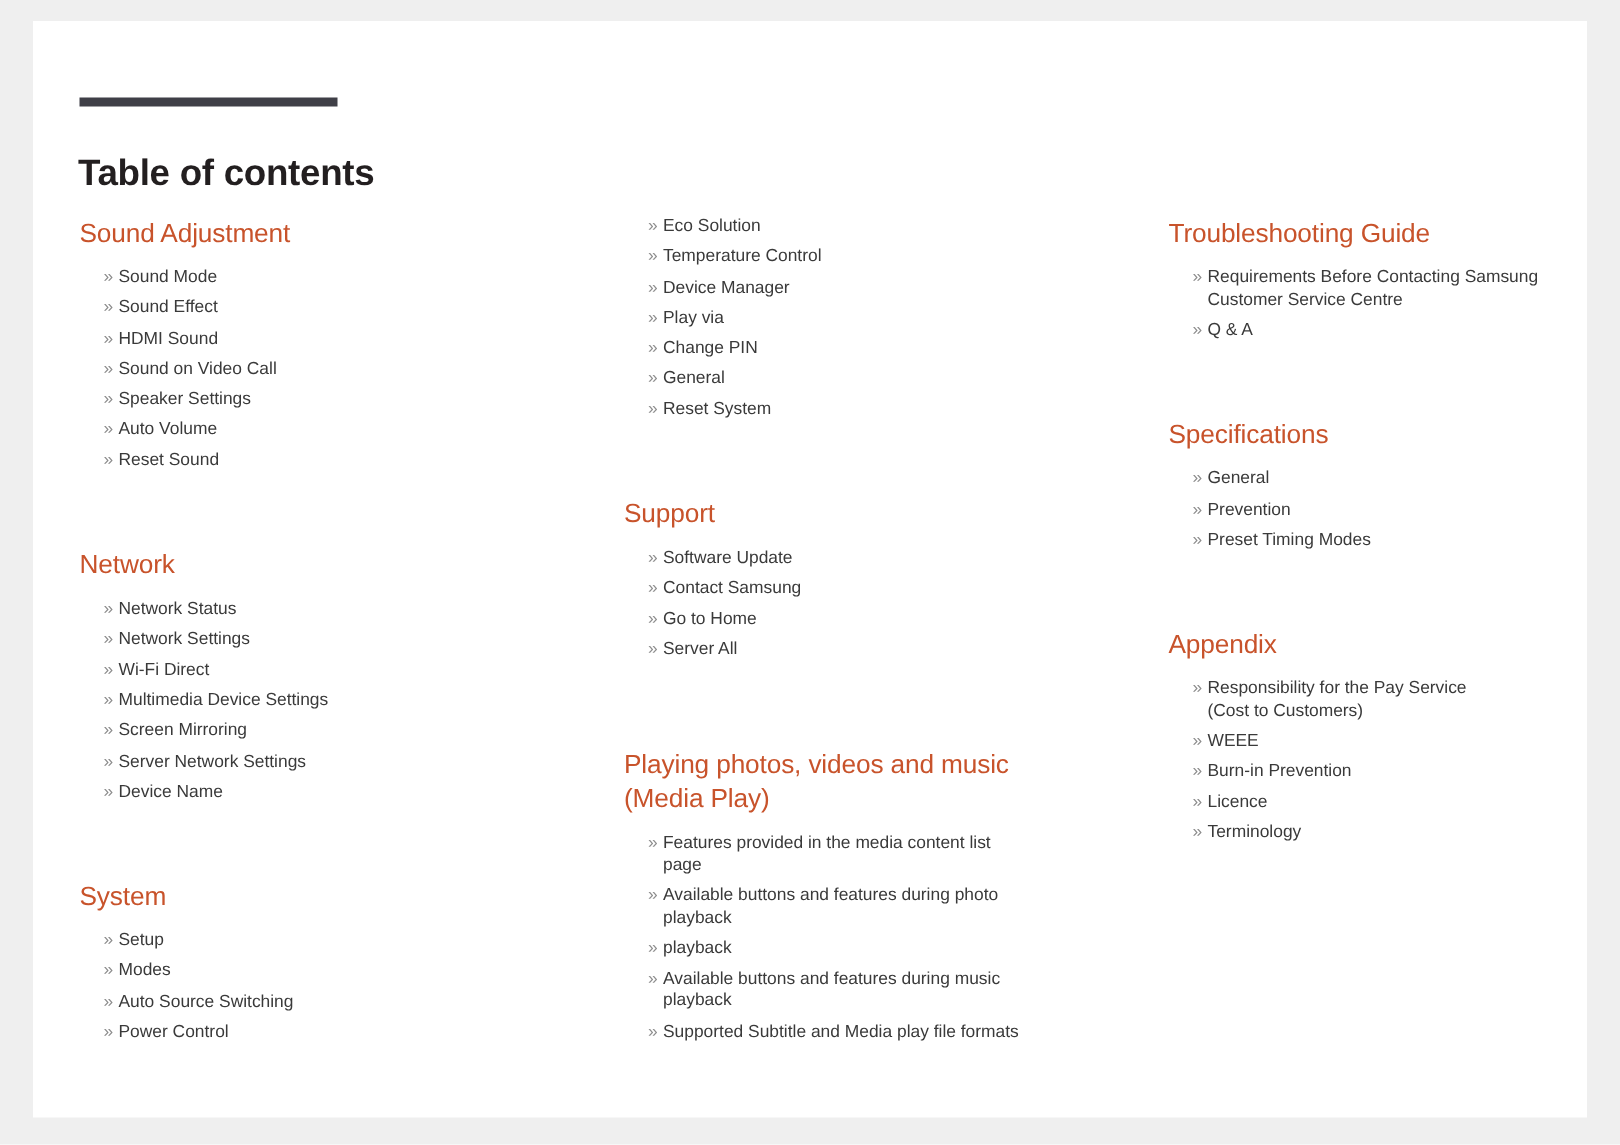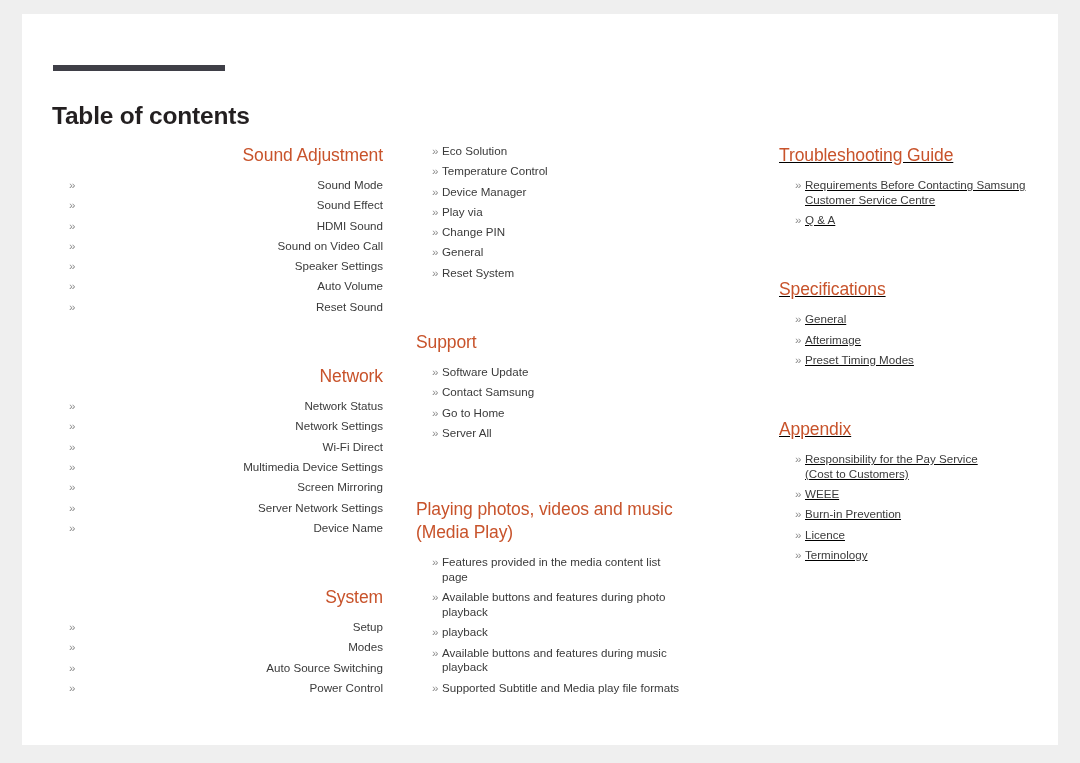--- a/index.html
+++ b/index.html
@@ -54,7 +54,7 @@
     position: absolute;
     top: 0;
   }
-  .col-1 { left: 31px;  width: 330px; text-align: right; }
+  .col-1 { left: 31px;  width: 330px; }
   .col-2 { left: 394px; width: 300px; }
   .col-3 { left: 757px; width: 270px; text-decoration: underline; }
 

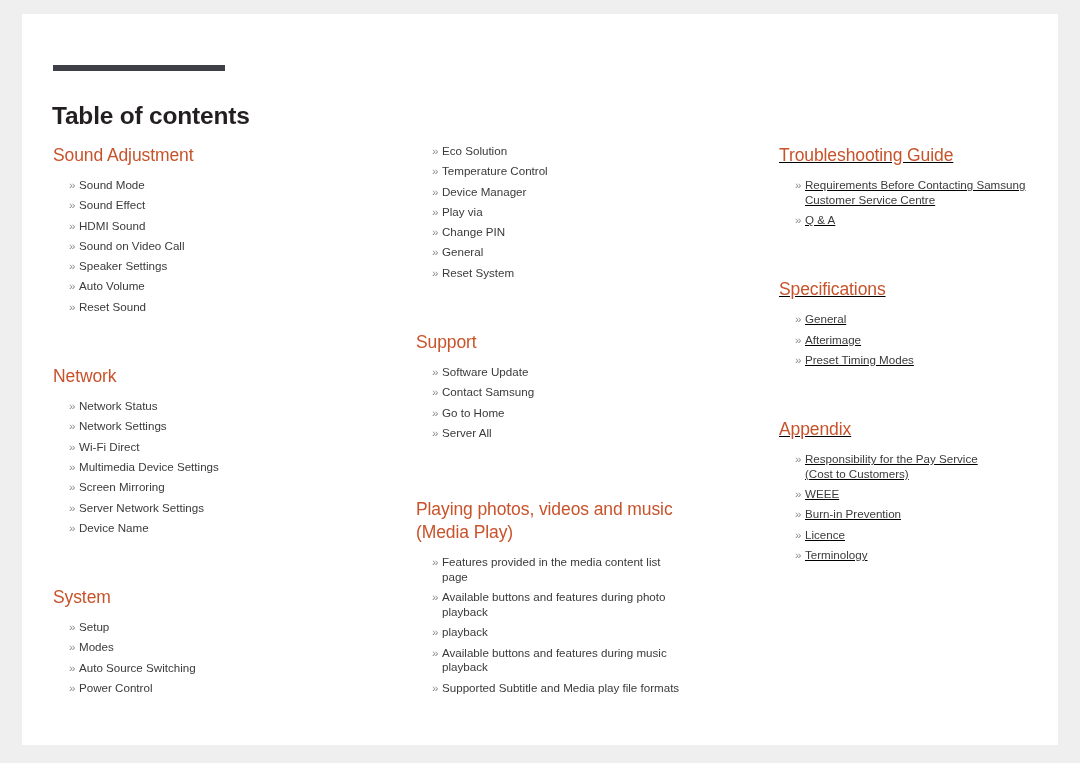--- a/index.html
+++ b/index.html
@@ -56,7 +56,7 @@
   }
   .col-1 { left: 31px;  width: 330px; }
   .col-2 { left: 394px; width: 300px; }
-  .col-3 { left: 757px; width: 270px; text-decoration: underline; }
+  .col-3 { left: 757px; width: 270px; }
 
   .section {
     margin-bottom: 0;

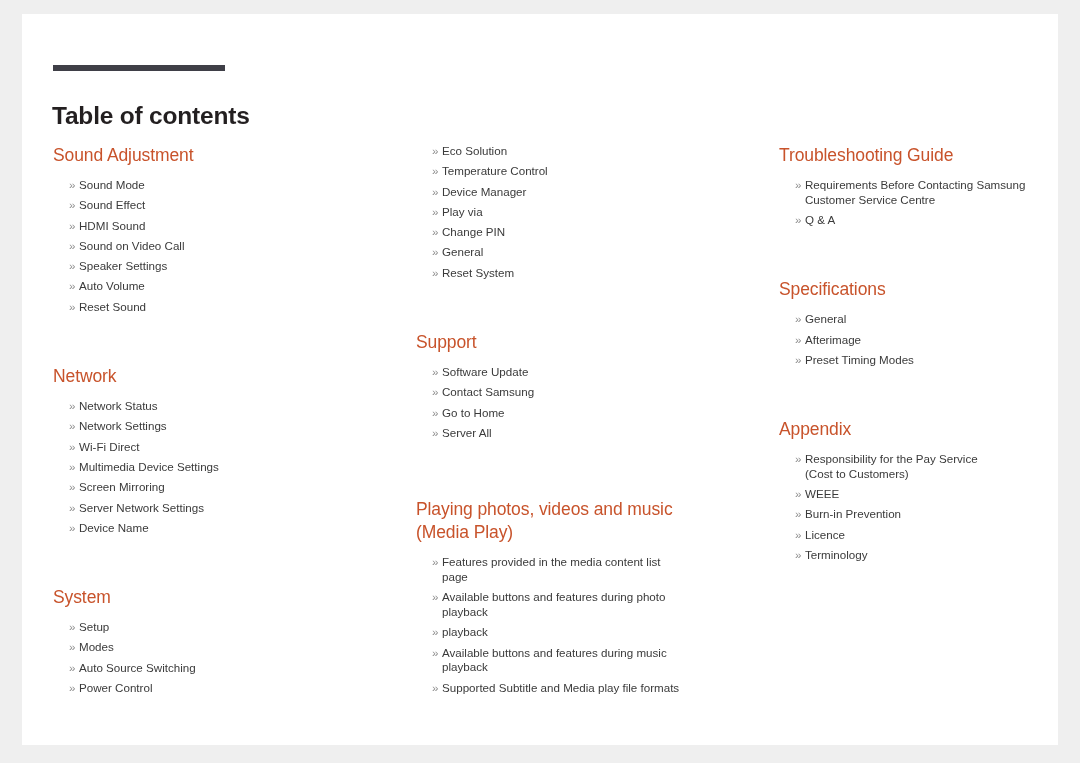--- a/index.html
+++ b/index.html
@@ -389,7 +389,7 @@
             <li class="item">
               <span class="bullet">»</span>
               <span class="txt">
-                <span class="ln">Afterimage</span>
+                <span class="ln">Prevention</span>
               </span>
             </li>
             <li class="item">

